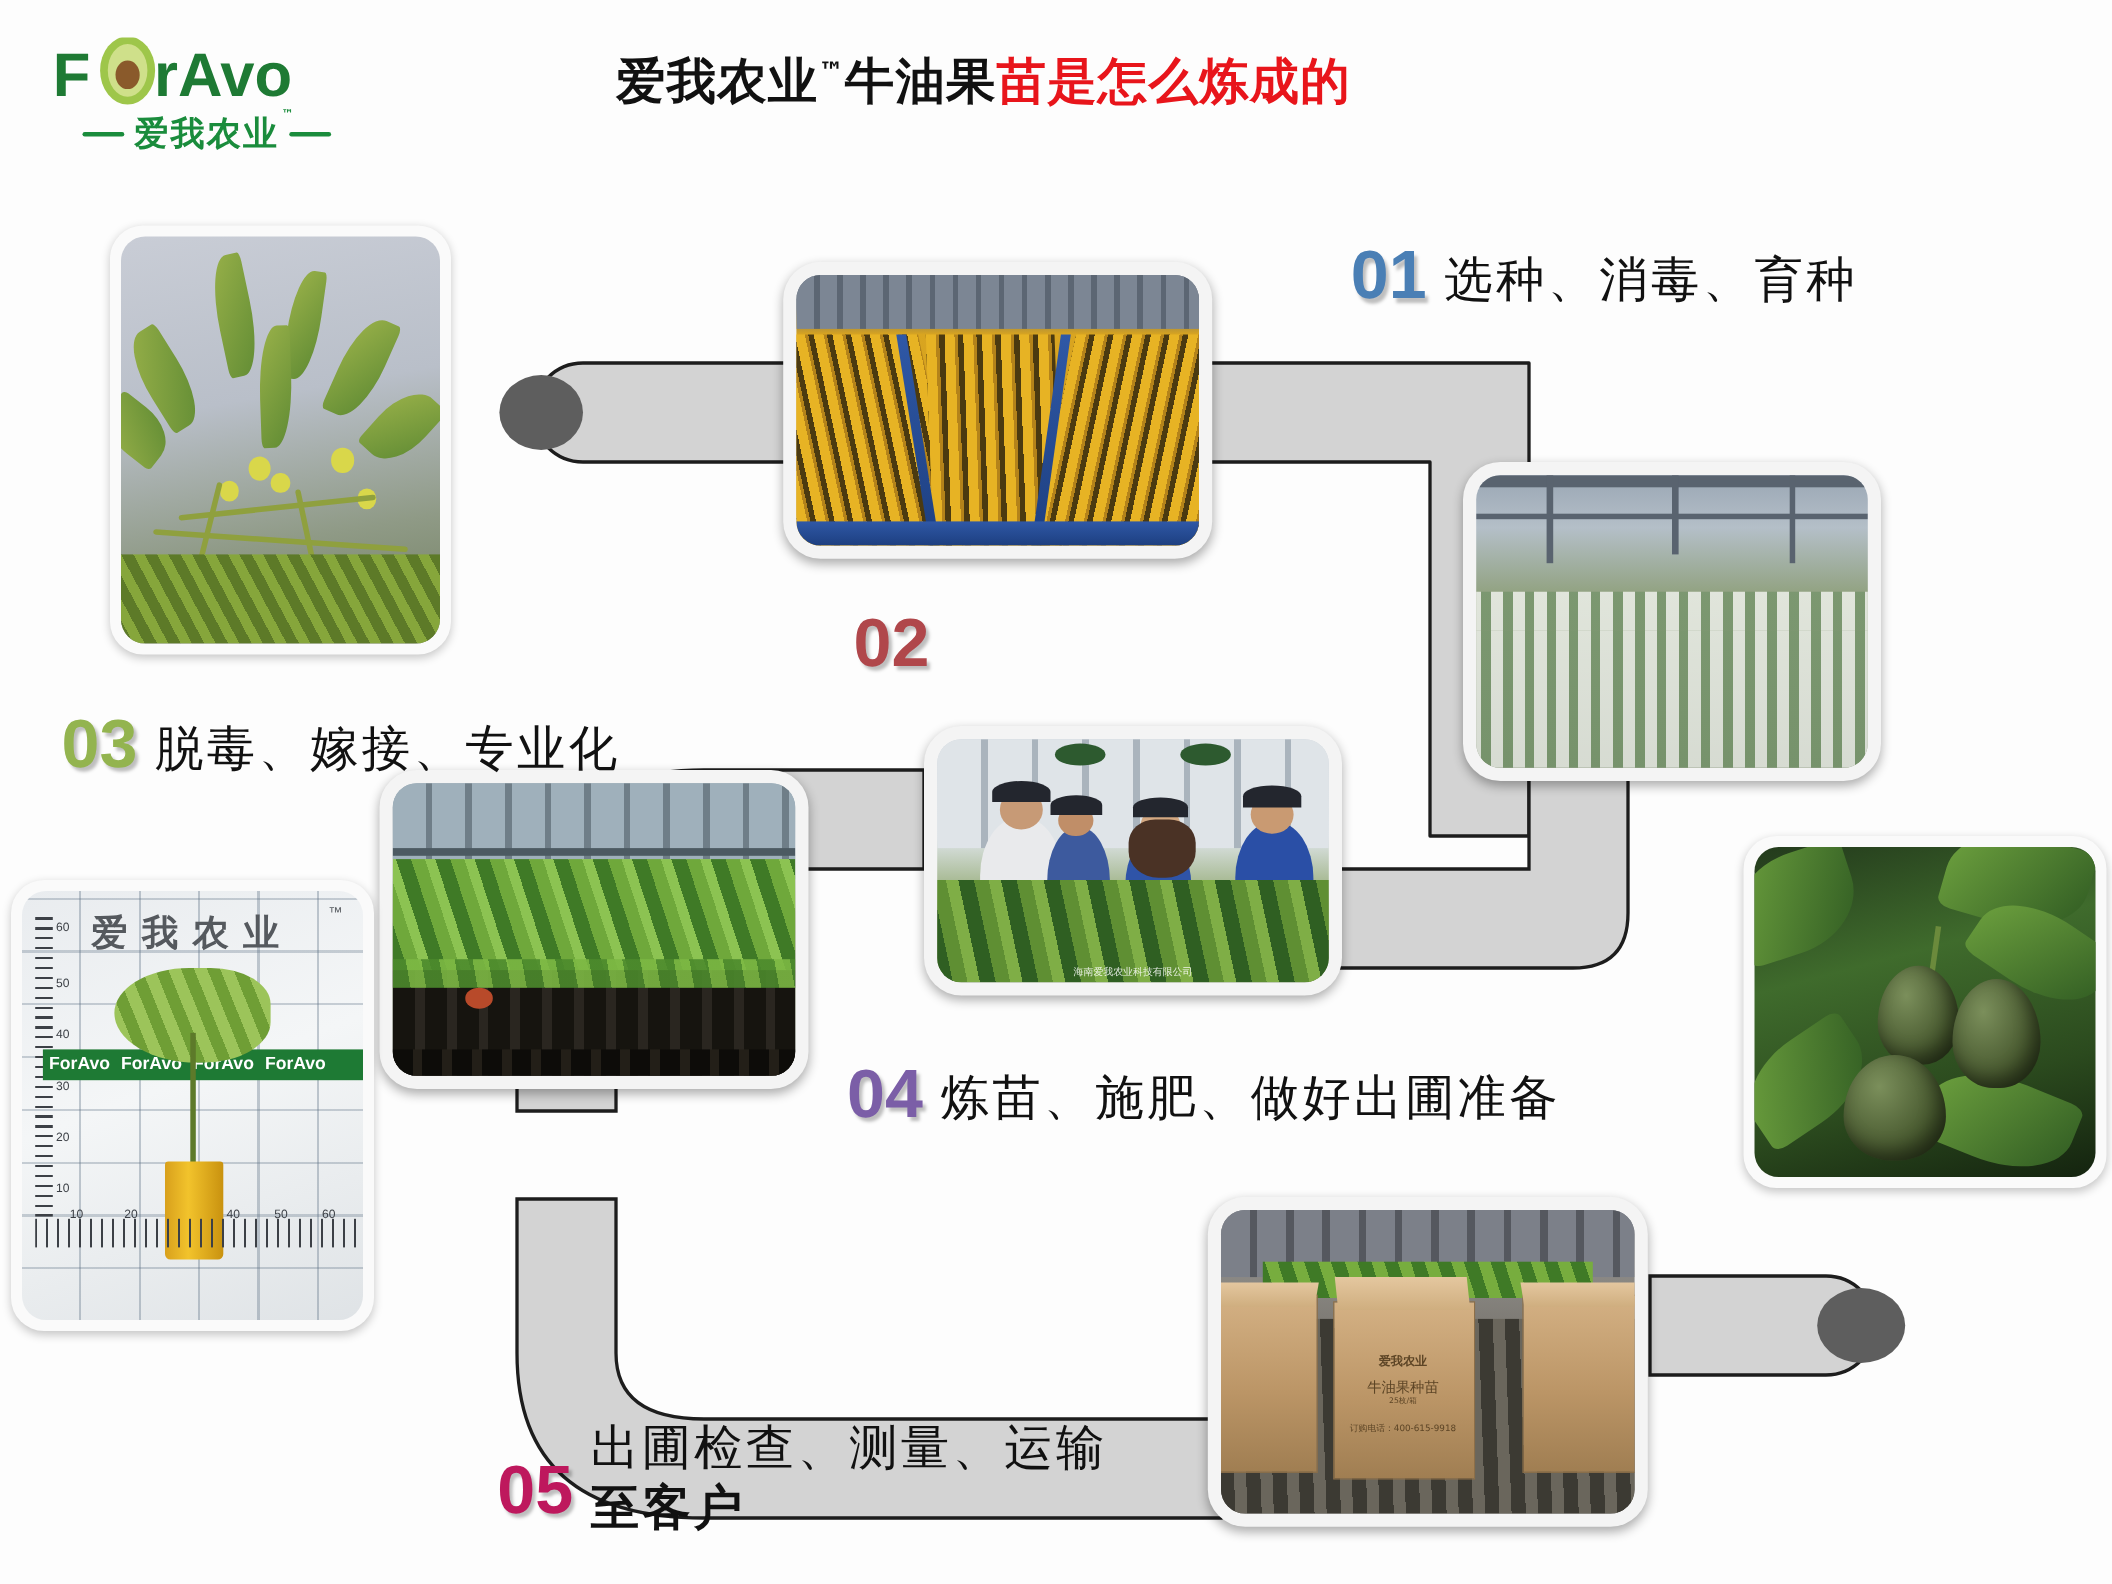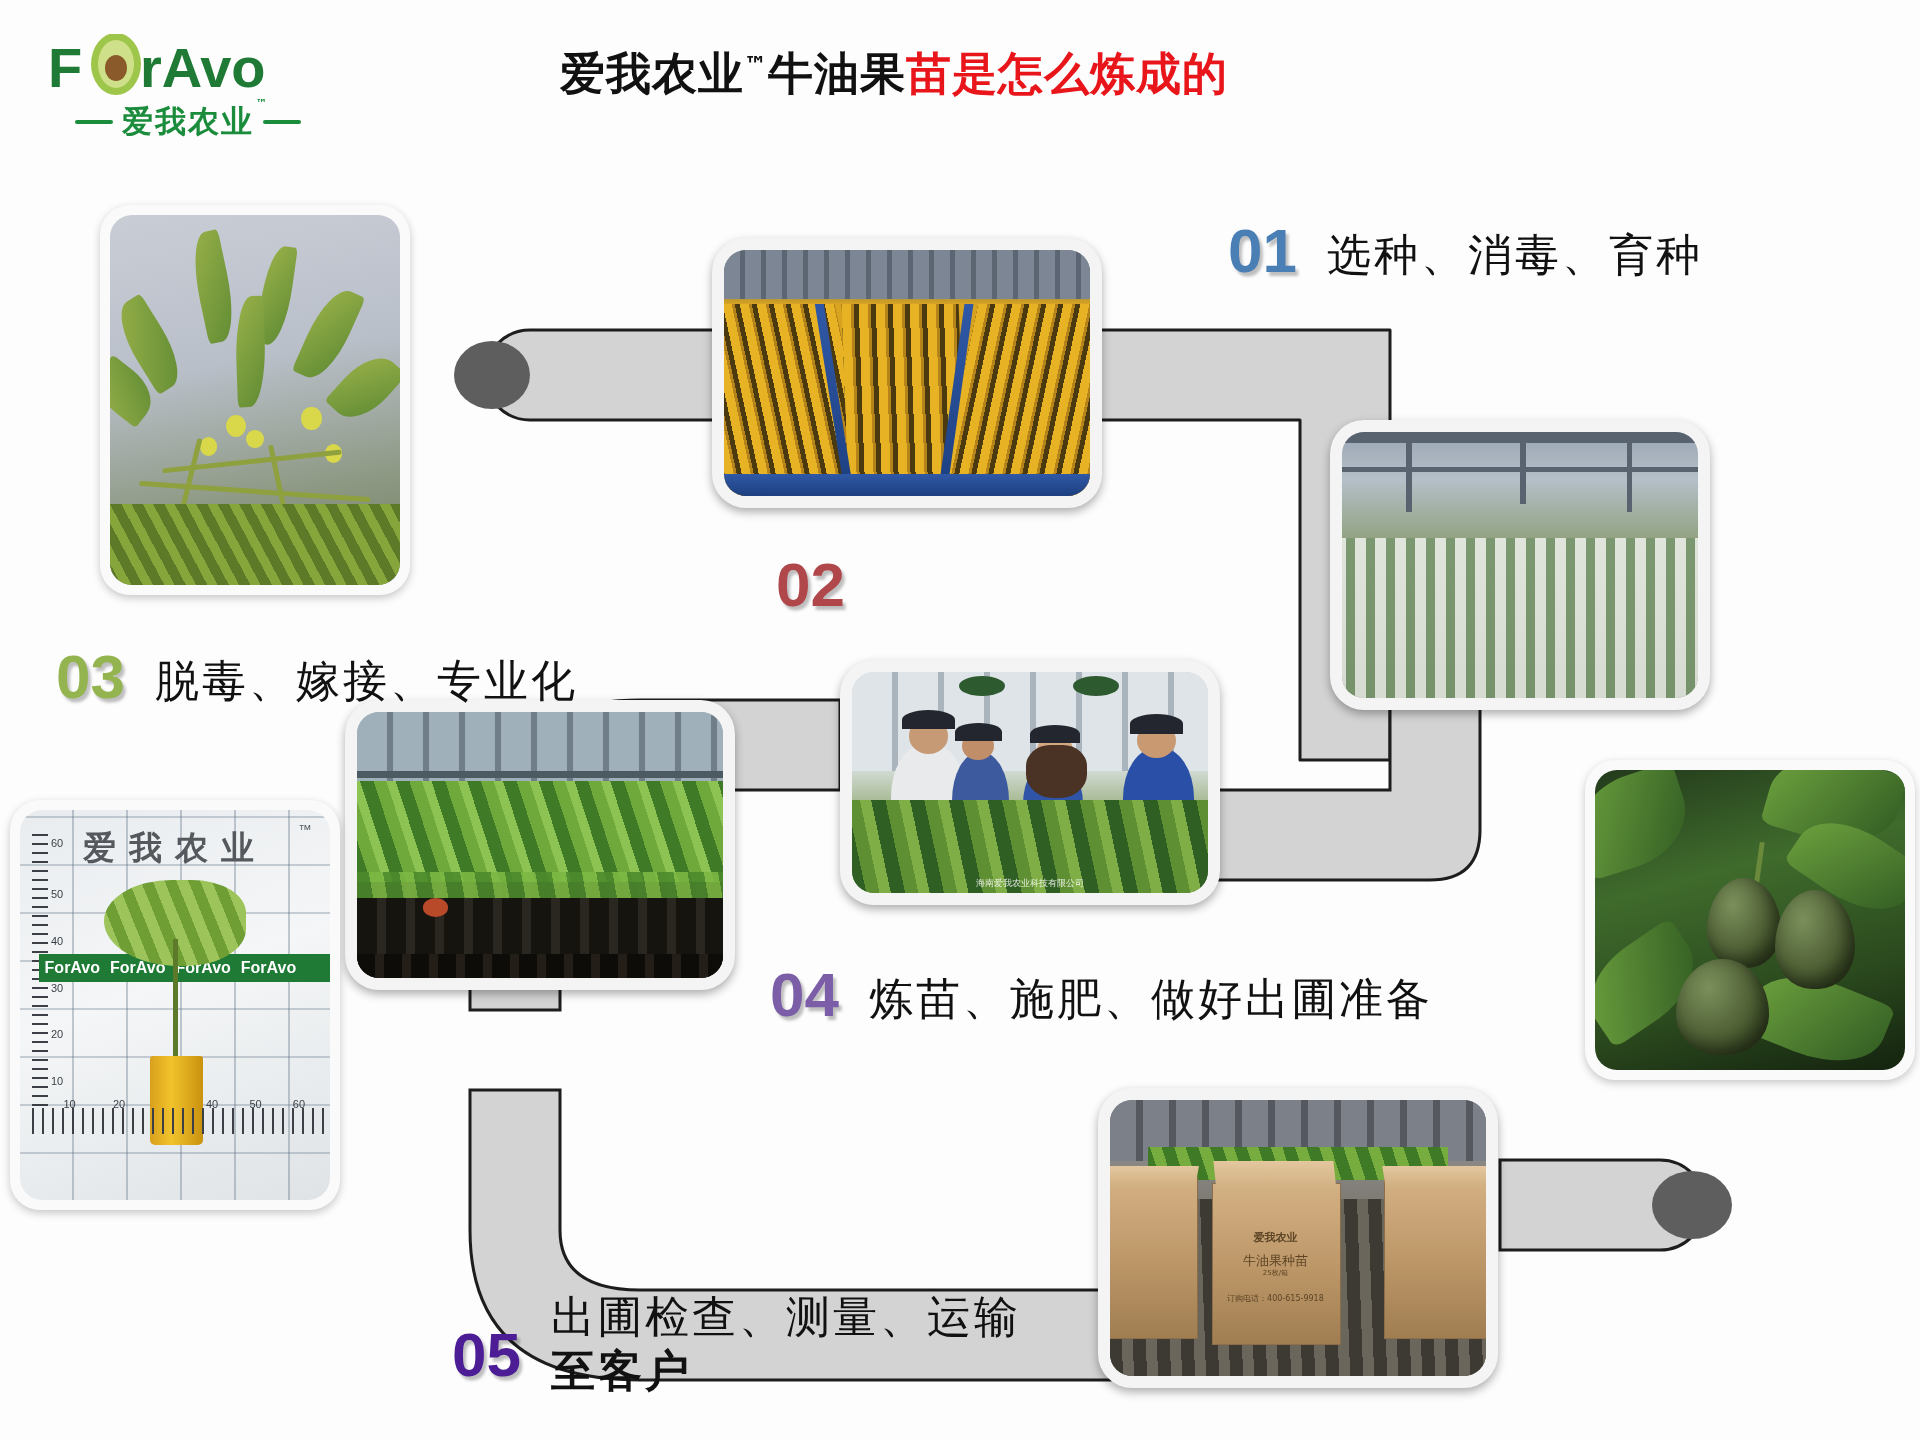--- a/index.html
+++ b/index.html
@@ -38,7 +38,7 @@
   .photo{width:100%;height:100%;border-radius:22px;overflow:hidden;position:relative;}
 
   
-  .cap{position:absolute;display:flex;align-items:flex-start;gap:30px;white-space:nowrap;}
+  .cap{position:absolute;display:flex;align-items:flex-start;gap:16px;white-space:nowrap;}
   .num{font-size:62px;font-weight:bold;line-height:.95;
     font-family:"Liberation Sans",sans-serif;
     text-shadow:3px 4px 3px rgba(0,0,0,.25);}

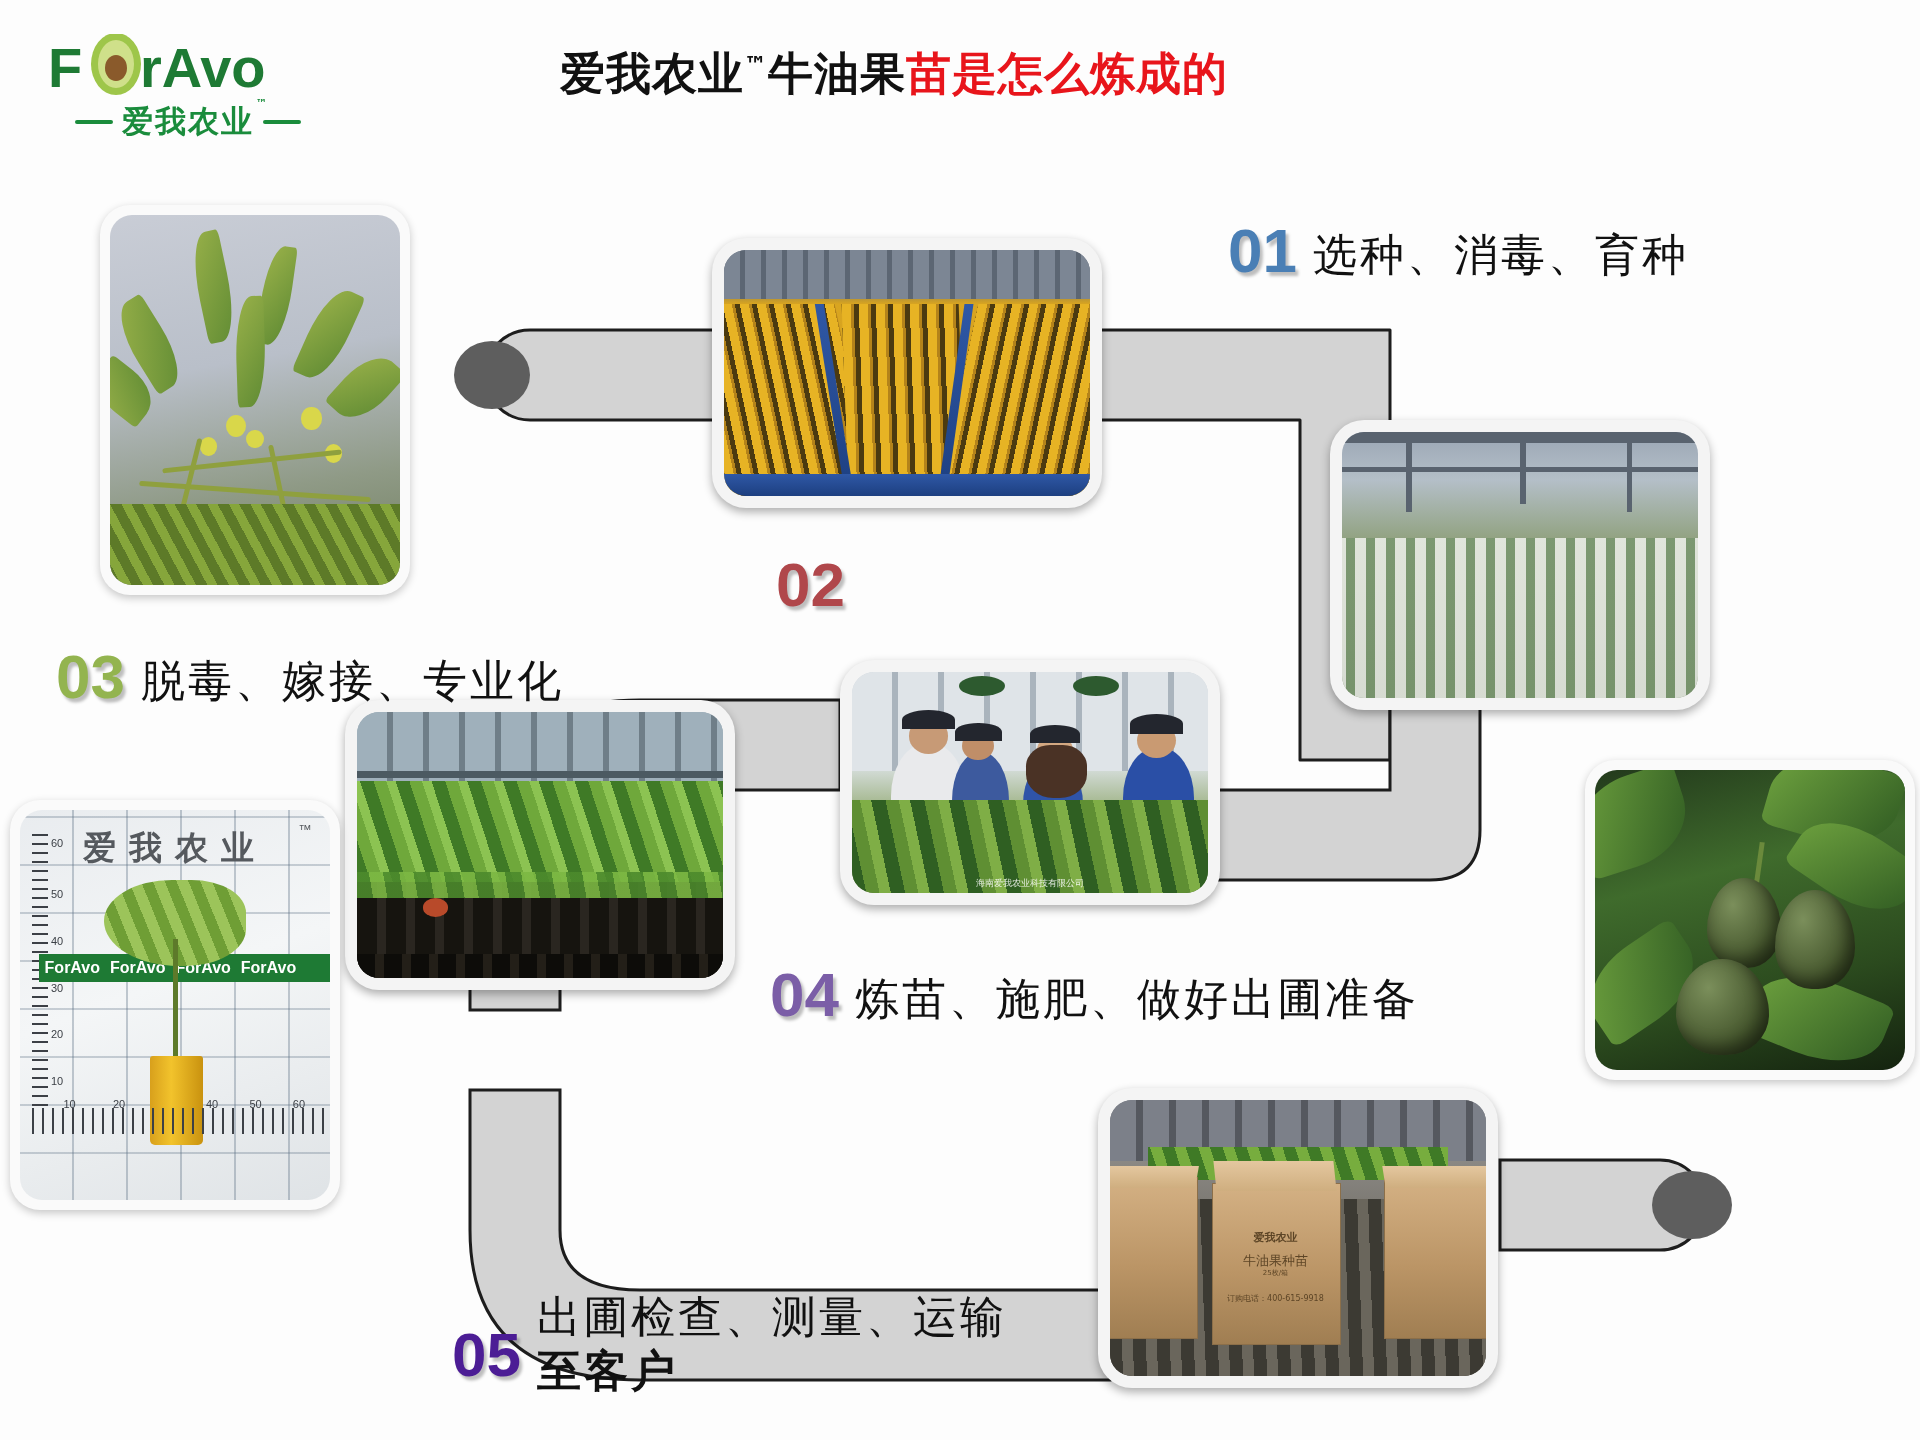--- a/index.html
+++ b/index.html
@@ -356,7 +356,7 @@
   </div>
 
   <div class="cap" style="left:452px;top:1290px;">
-    <span class="num" style="color:#4c1d95;padding-top:36px;">05</span>
+    <span class="num" style="color:#be185d;padding-top:36px;">05</span>
     <span class="capt" style="padding-top:0;">
       <span>出圃检查、测量、运输</span>
       <span class="l2">至客户</span>

